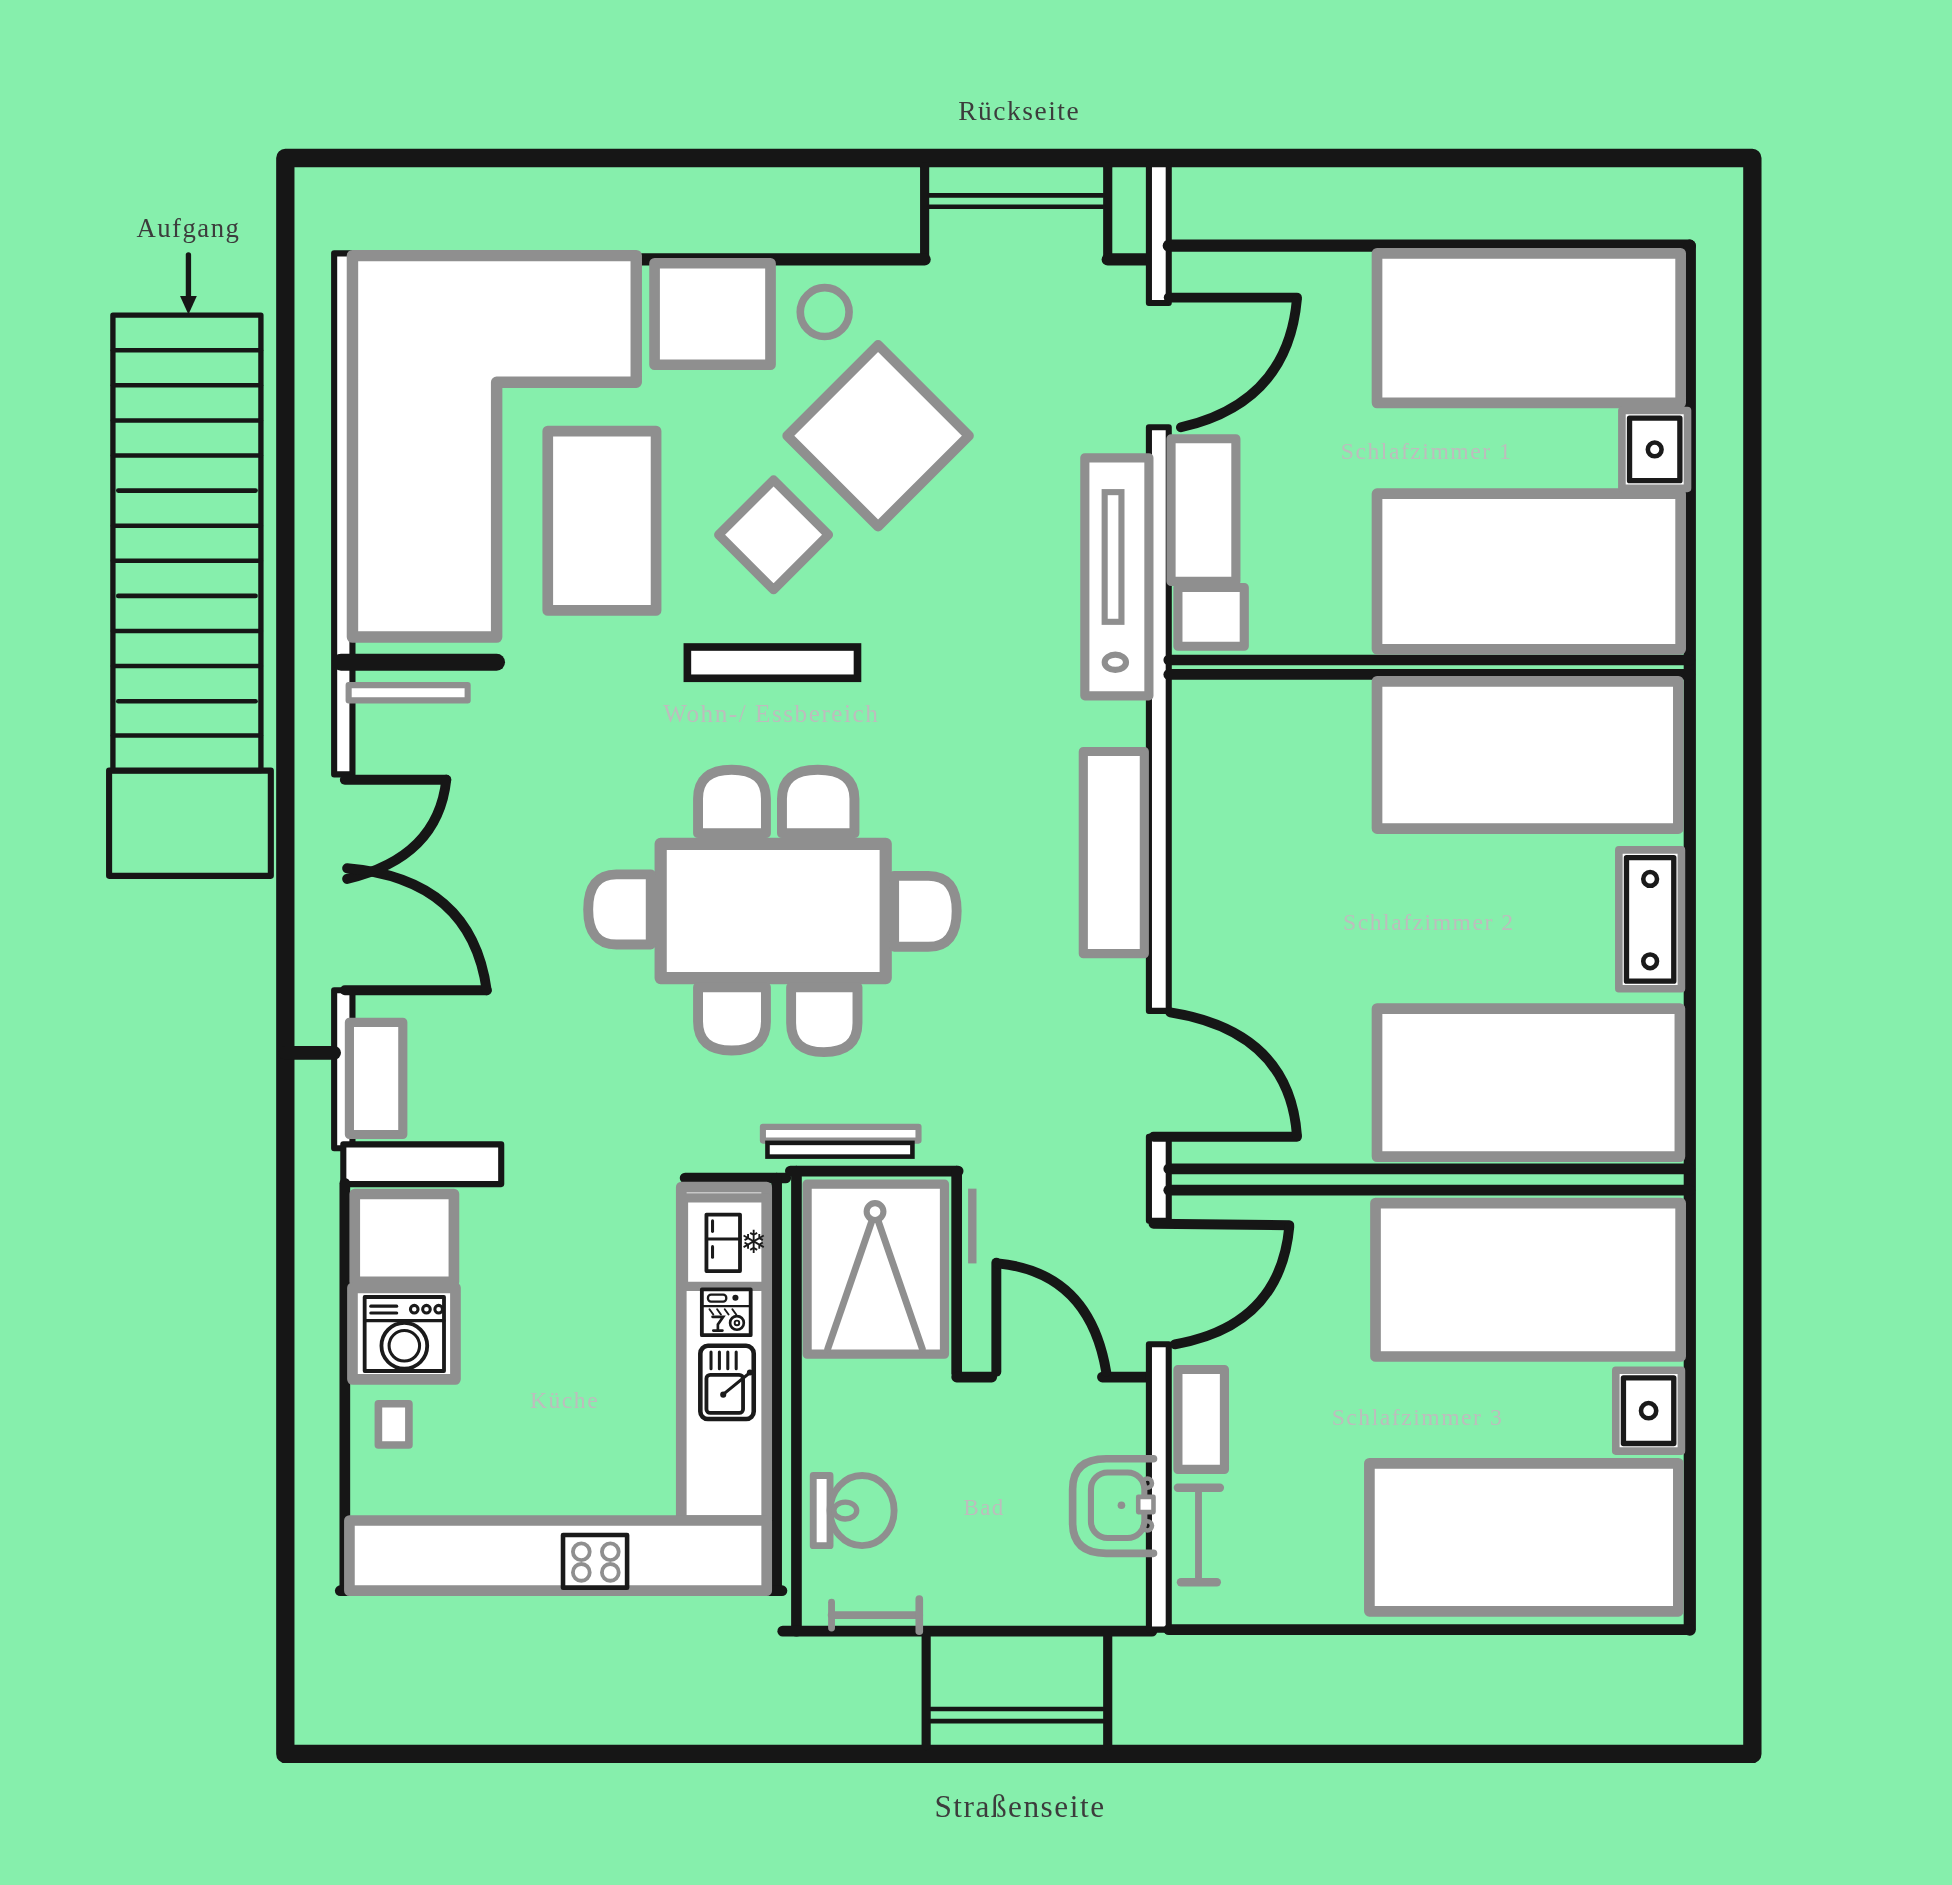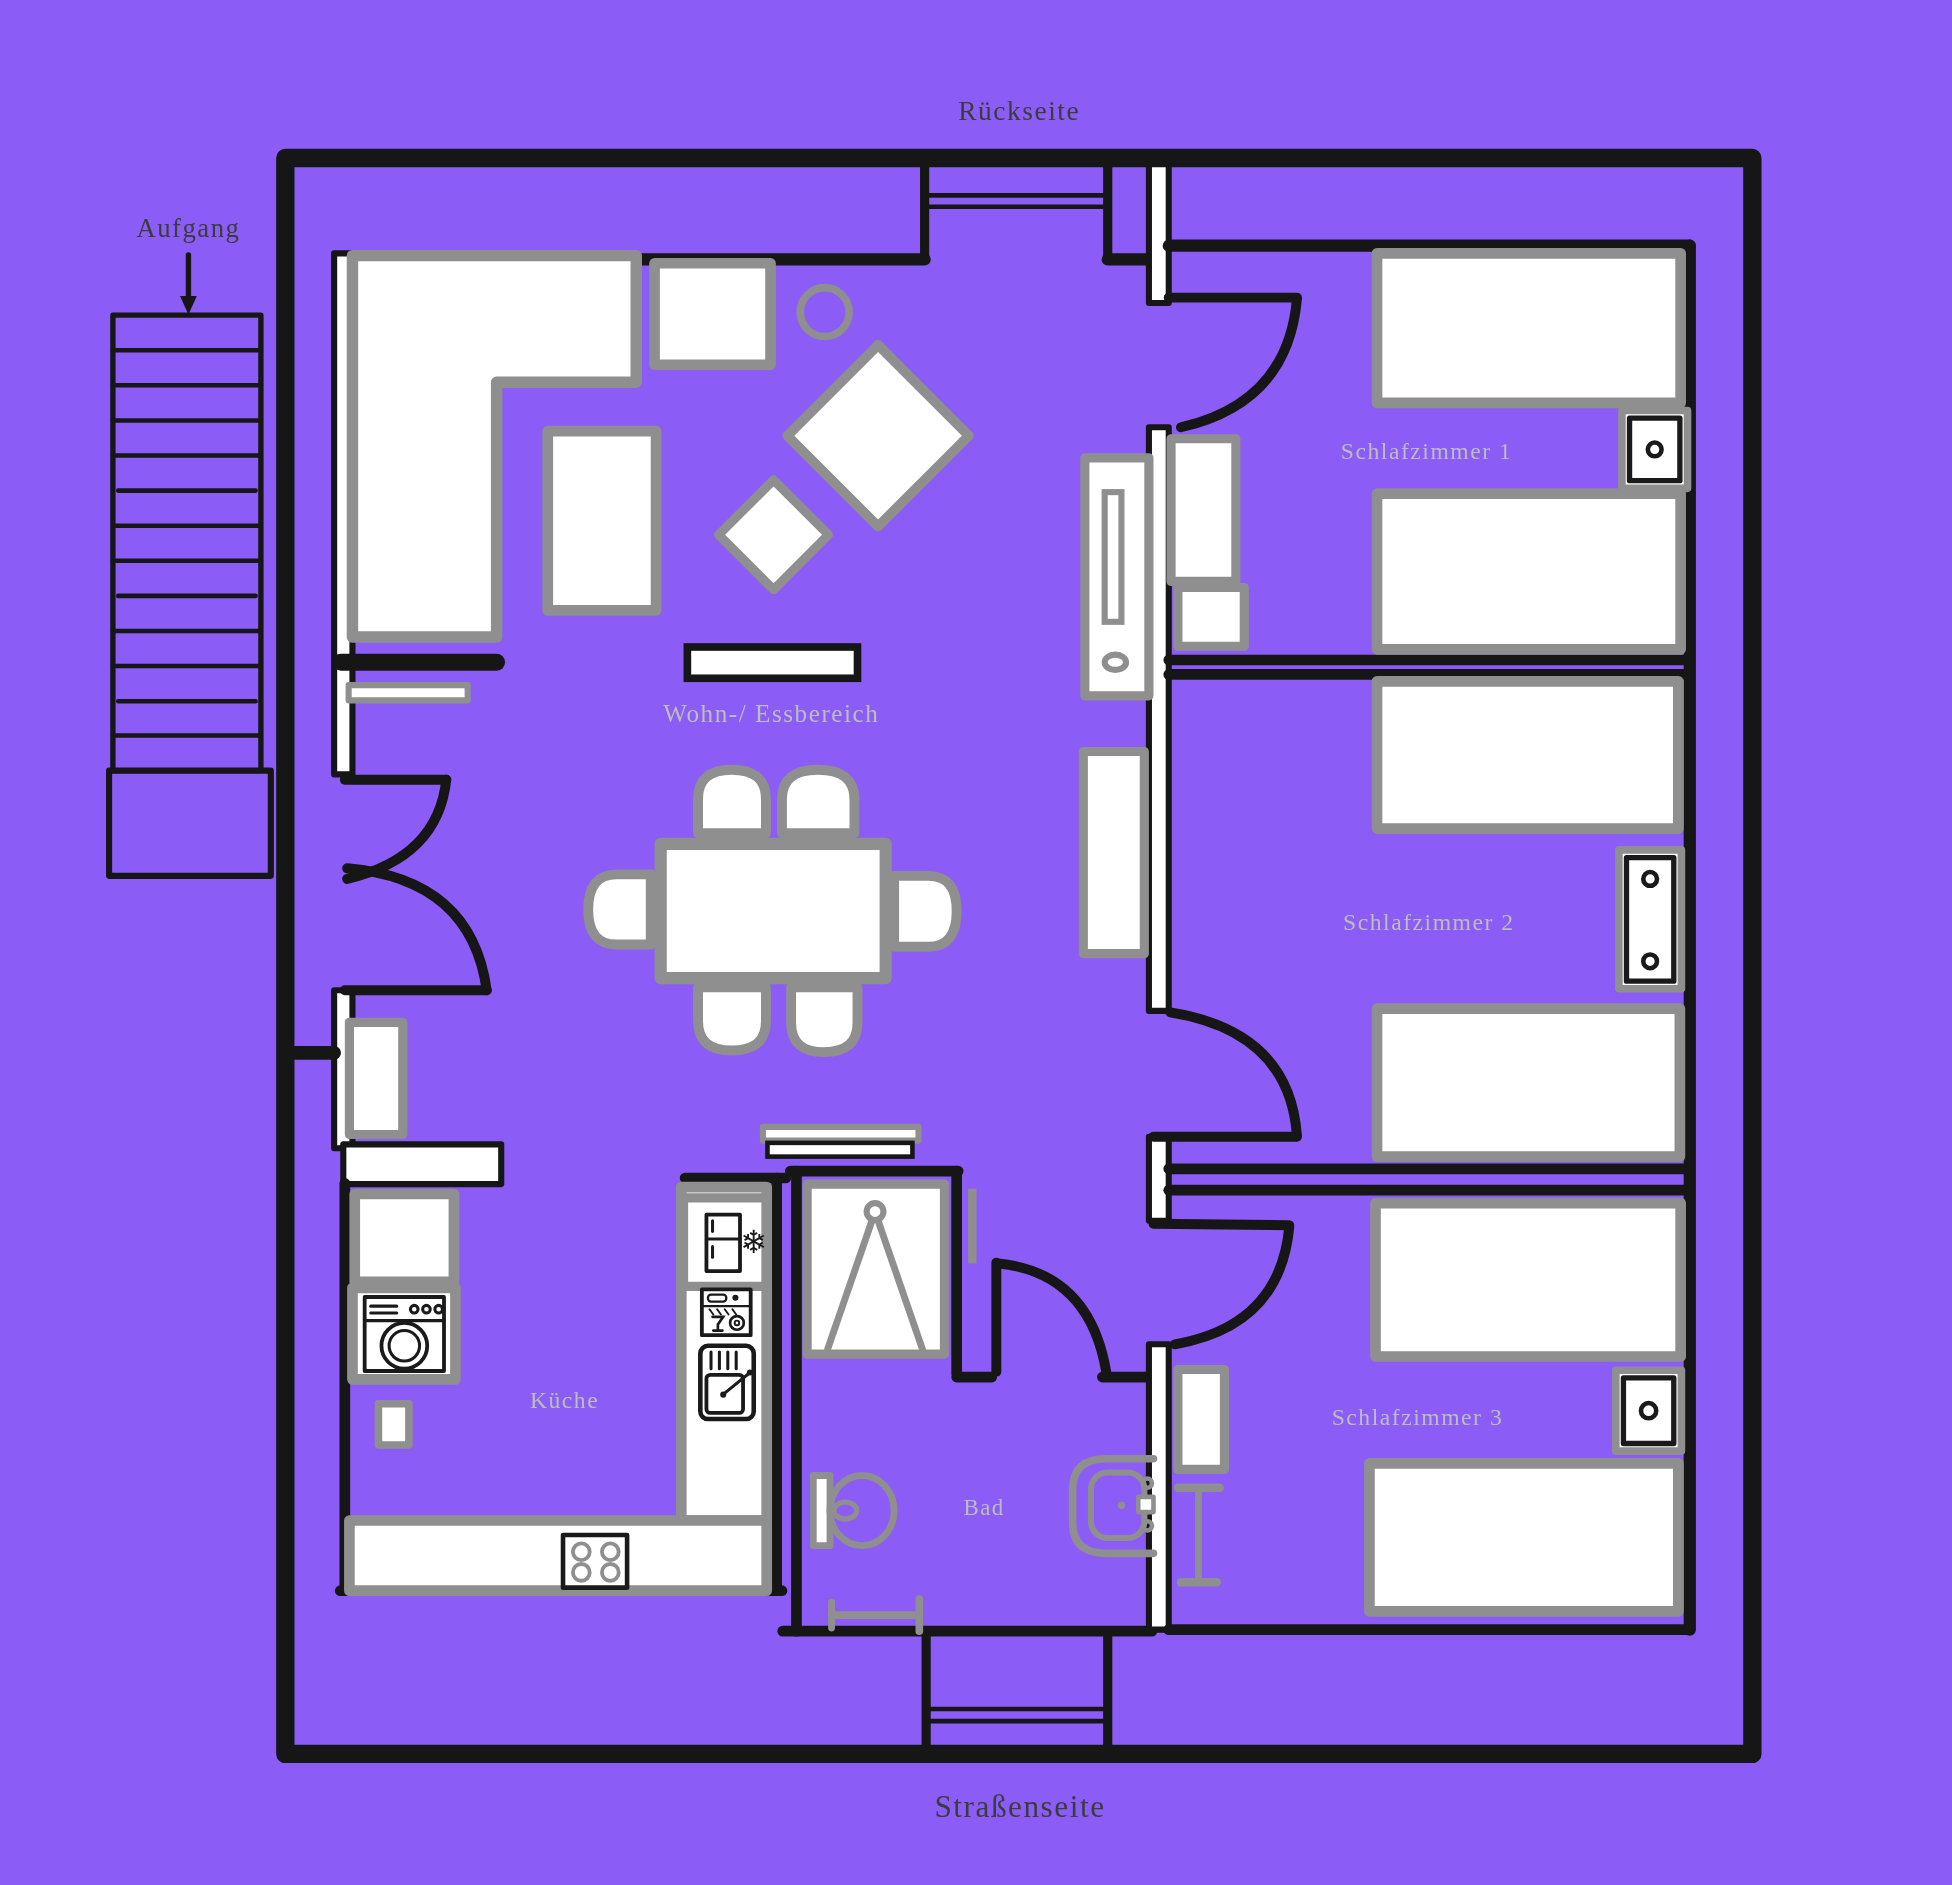--- a/index.html
+++ b/index.html
@@ -6,7 +6,7 @@
     --wall:#161616; --furniture:#8f8f8f; --room_label:#bdbdbd; --outside_label:#3c3c3c;
   }
   html,body{margin:0;padding:0;background:#ffffff;}
-  .page{width:1953px;height:1886px;background:#8b5cf6;}
+  .page{width:1953px;height:1886px;background:#86efac;}
   svg{display:block;}
   svg text{font-family:"Liberation Serif","DejaVu Serif",serif;}
   .room-label{fill:var(--room_label);letter-spacing:2px;}

